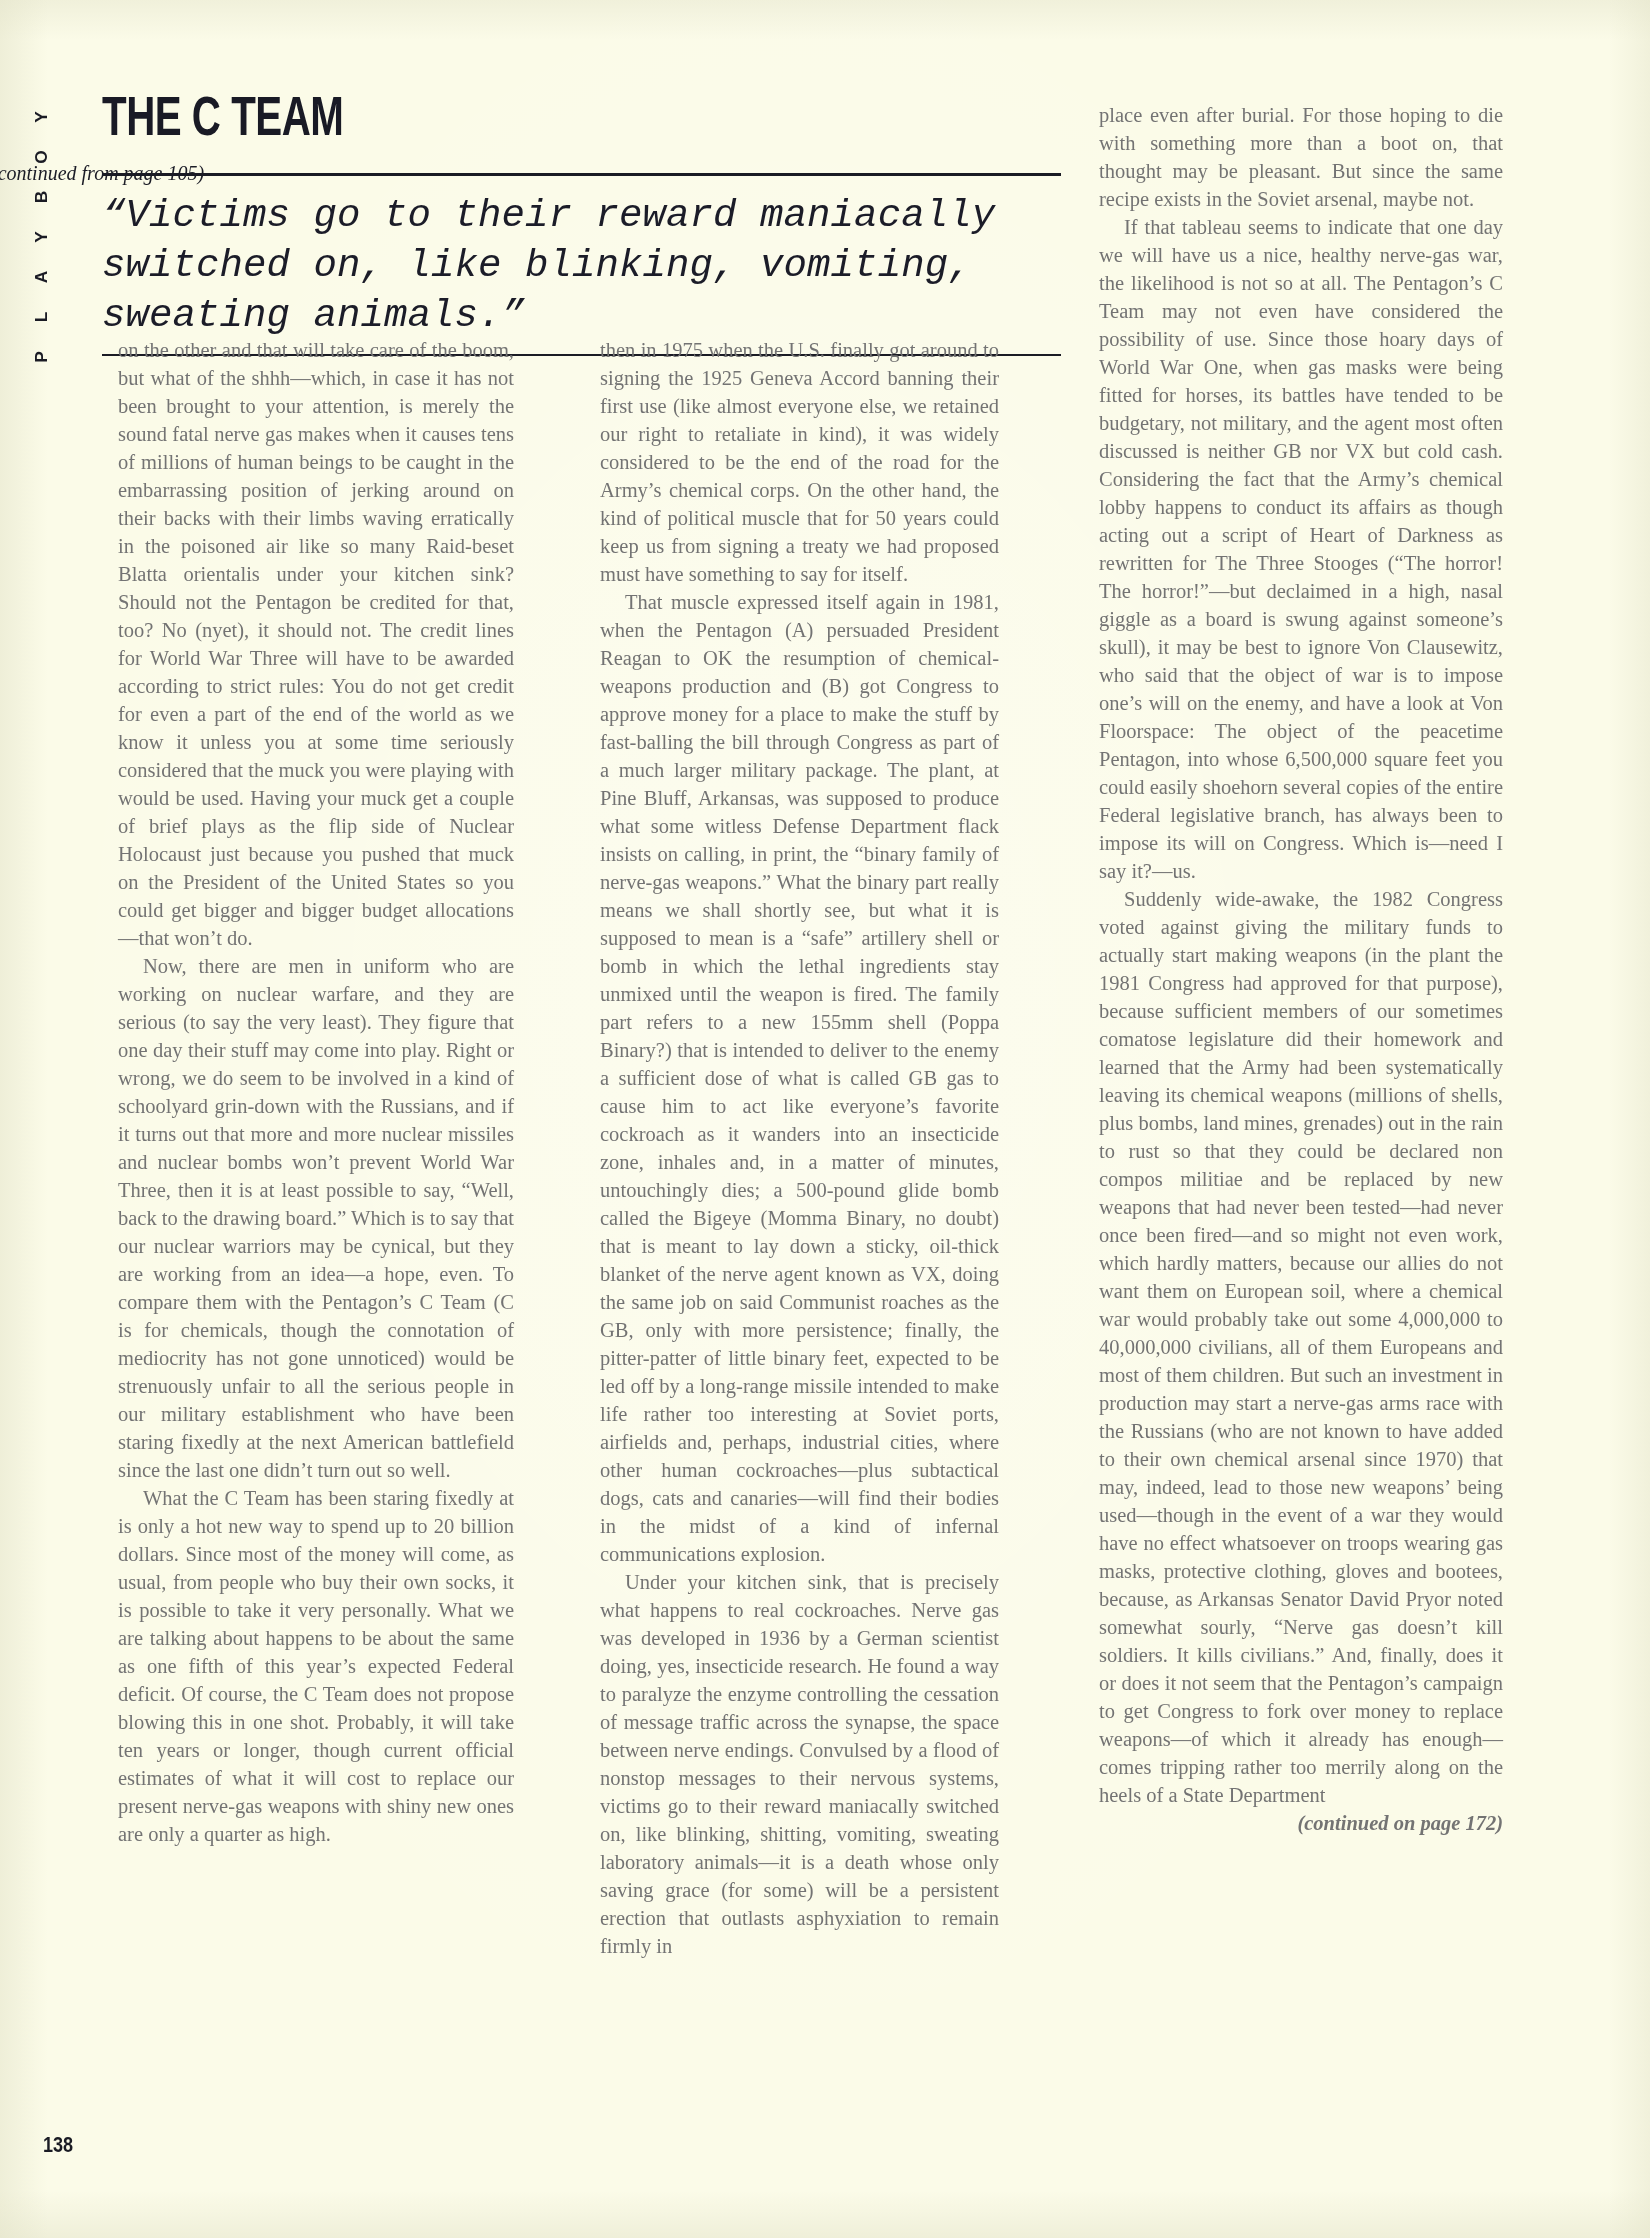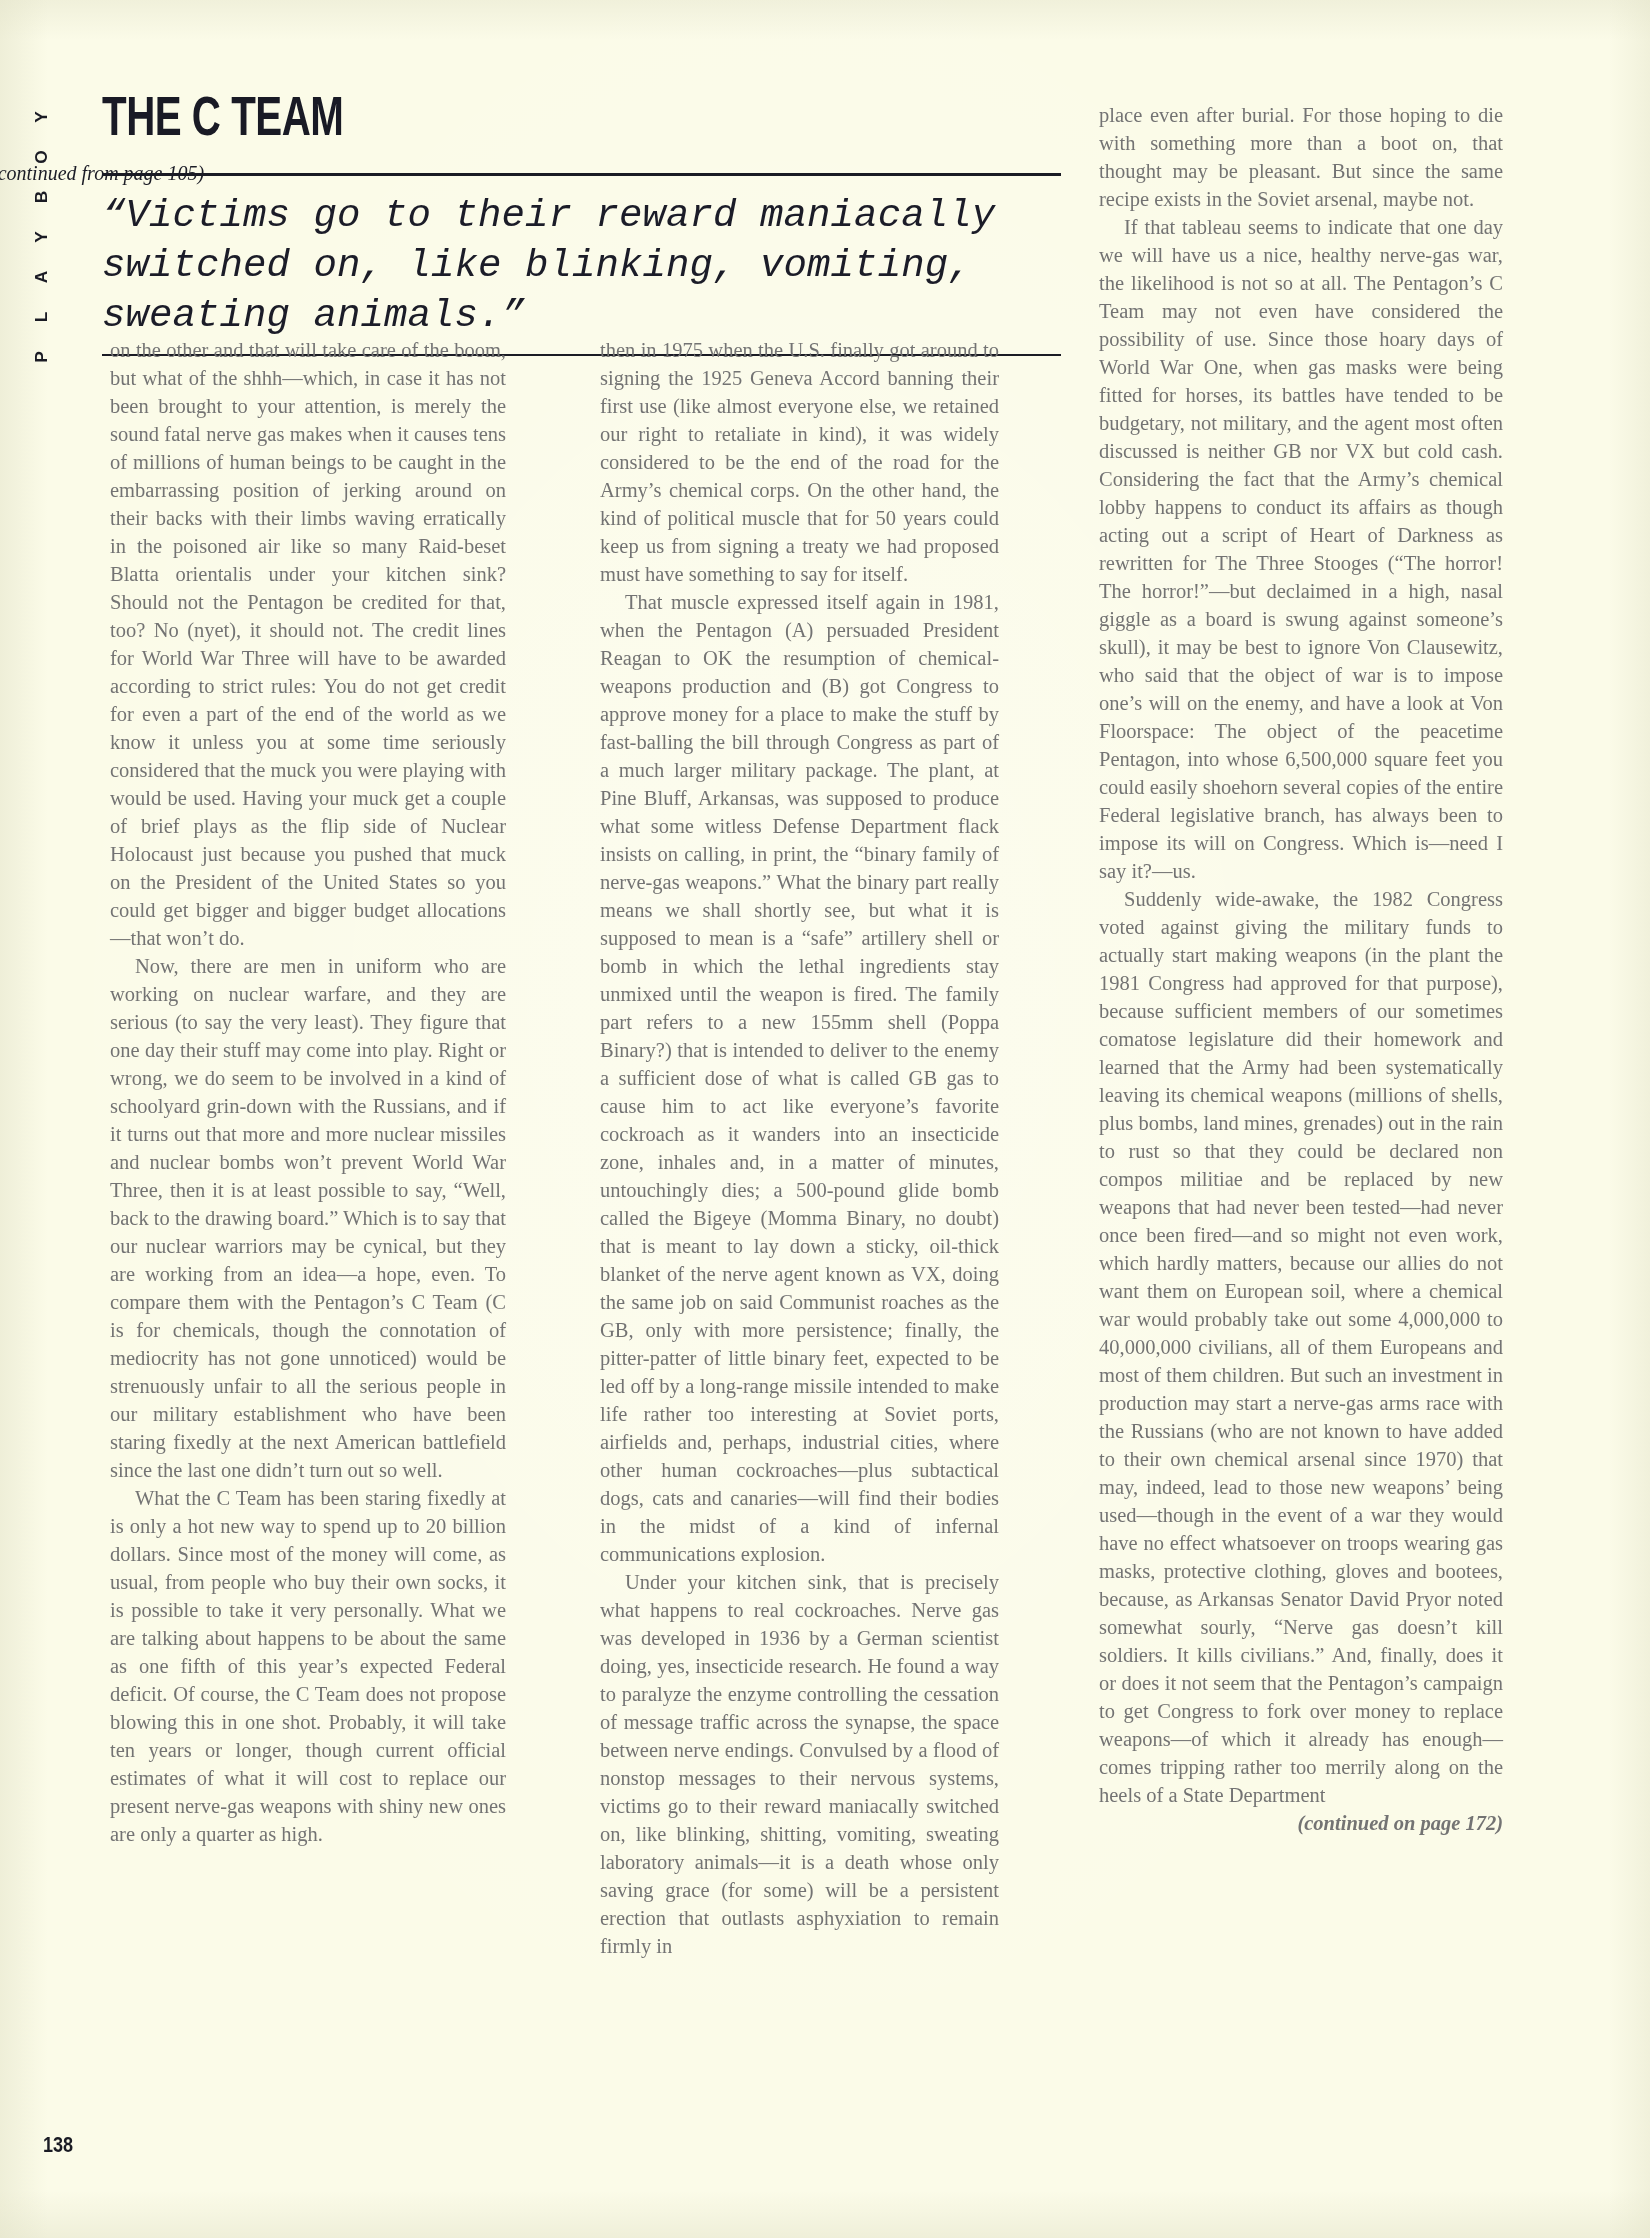--- a/index.html
+++ b/index.html
@@ -132,7 +132,7 @@
     text-indent: 25px;
   }
 
-  #col1 { left: 110px;  top: 336px; width: 396px; }
+  #col1 { left: 118px;  top: 336px; width: 396px; }
   #col2 { left: 600px;  top: 336px; width: 399px; }
   #col3 { left: 1099px; top: 101px; width: 404px; }
 

